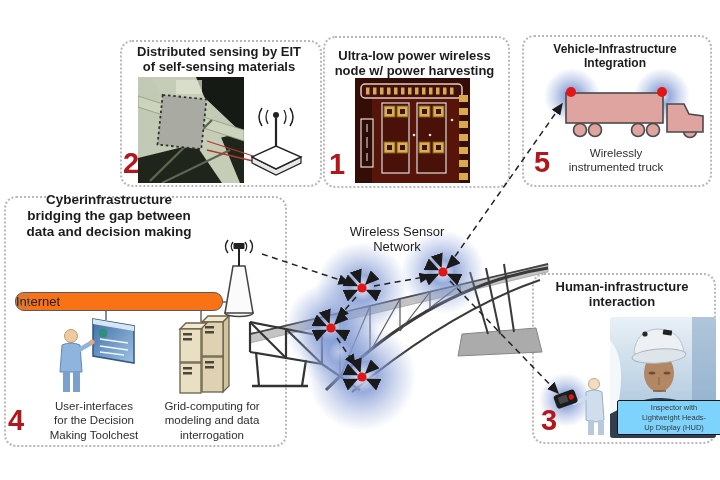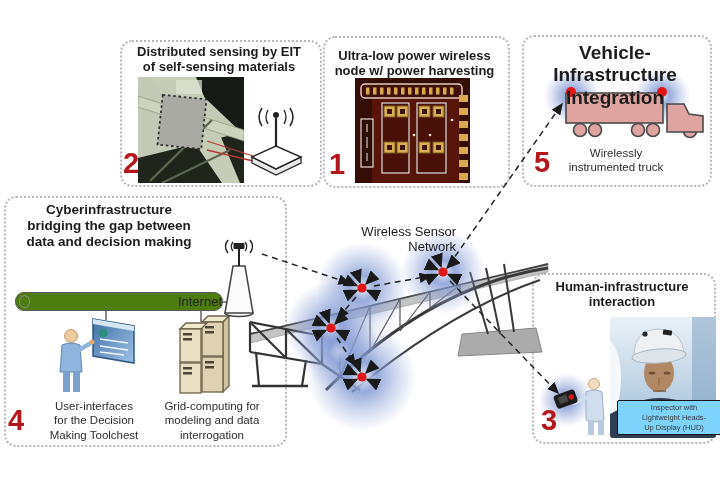--- a/index.html
+++ b/index.html
@@ -327,7 +327,7 @@
 of self-sensing materials</div>
   <div class="t title" style="left:323px;top:48px;width:183px;">Ultra-low power wireless
 node w/ power harvesting</div>
-  <div class="t title" style="left:522px;top:42px;width:186px;font-size:19px;">Vehicle-Infrastructure
+  <div class="t title" style="left:522px;top:42px;width:186px;font-size:12px;">Vehicle-Infrastructure
 Integration</div>
   <div class="t title" style="left:8px;top:202px;width:202px;font-size:13.5px;">Cyberinfrastructure
 bridging the gap between

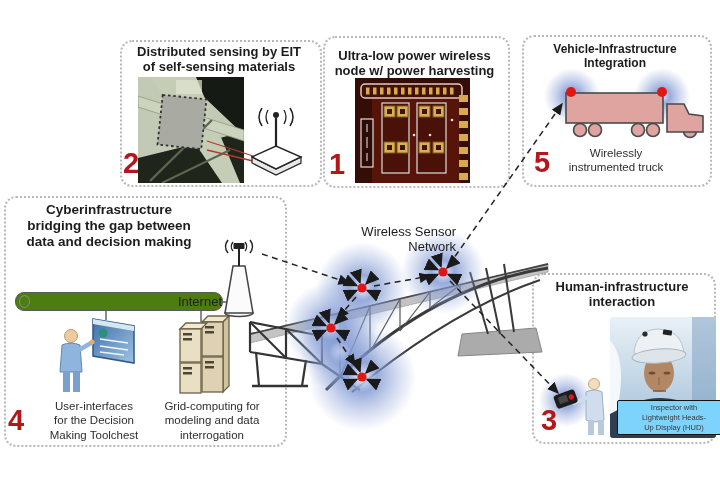--- a/index.html
+++ b/index.html
@@ -329,7 +329,7 @@
 node w/ power harvesting</div>
   <div class="t title" style="left:522px;top:42px;width:186px;font-size:12px;">Vehicle-Infrastructure
 Integration</div>
-  <div class="t title" style="left:8px;top:202px;width:202px;font-size:13.5px;">Cyberinfrastructure
+  <div class="t title" style="left:8px;top:192px;width:202px;font-size:13.5px;">Cyberinfrastructure
 bridging the gap between
 data and decision making</div>
   <div class="t title" style="left:534px;top:279px;width:176px;">Human-infrastructure

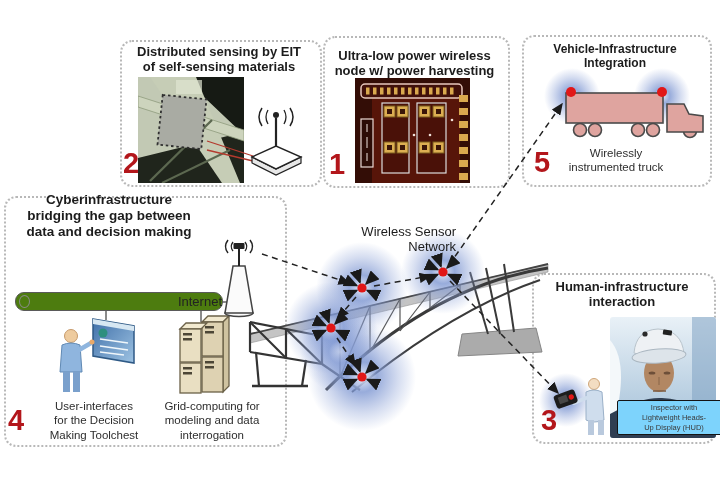--- a/index.html
+++ b/index.html
@@ -335,7 +335,7 @@
   <div class="t title" style="left:534px;top:279px;width:176px;">Human-infrastructure
 interaction</div>
 
-  <div class="t" style="left:338px;top:224px;width:118px;font-size:13px;text-align:right;">Wireless Sensor
+  <div class="t" style="left:338px;top:224px;width:118px;font-size:13px;">Wireless Sensor
 Network</div>
 
   <div id="internet-bar">

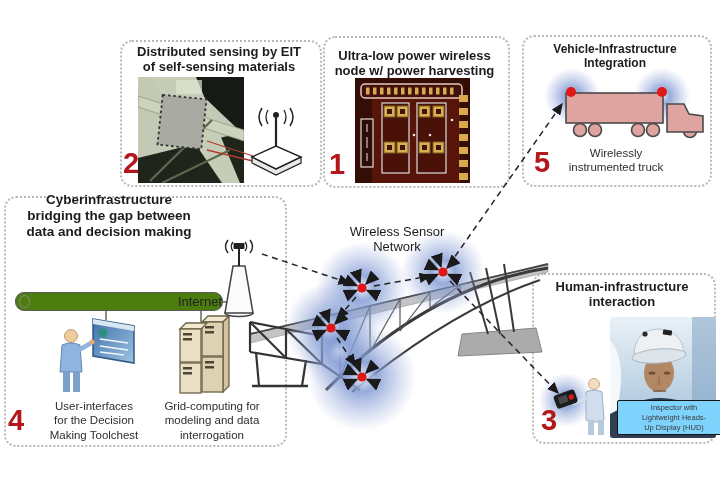--- a/index.html
+++ b/index.html
@@ -12,8 +12,8 @@
   .cap{font-size:11.5px;color:#2e2e2e;line-height:1.25;}
   .num{position:absolute;z-index:3;font-weight:700;font-size:29px;color:#b3161b;line-height:1;}
   #internet-bar{position:absolute;left:15px;top:292px;width:206px;height:17px;z-index:2;
-    border:1.5px solid #5a5a5a;border-radius:9px;background:#4d7c0f;
-    display:flex;align-items:center;justify-content:flex-end;font-size:13px;color:#222;}
+    border:1.5px solid #5a5a5a;border-radius:9px;background:#f97316;
+    display:flex;align-items:center;justify-content:flex-start;font-size:13px;color:#222;}
   #internet-bar:before{content:"";position:absolute;left:3px;top:1.5px;width:9px;height:11px;
     border:1.2px solid #8a8a8a;border-radius:50%;}
   #insp-cap{position:absolute;left:617px;top:400px;width:92px;z-index:3;background:#7dd3fc;

